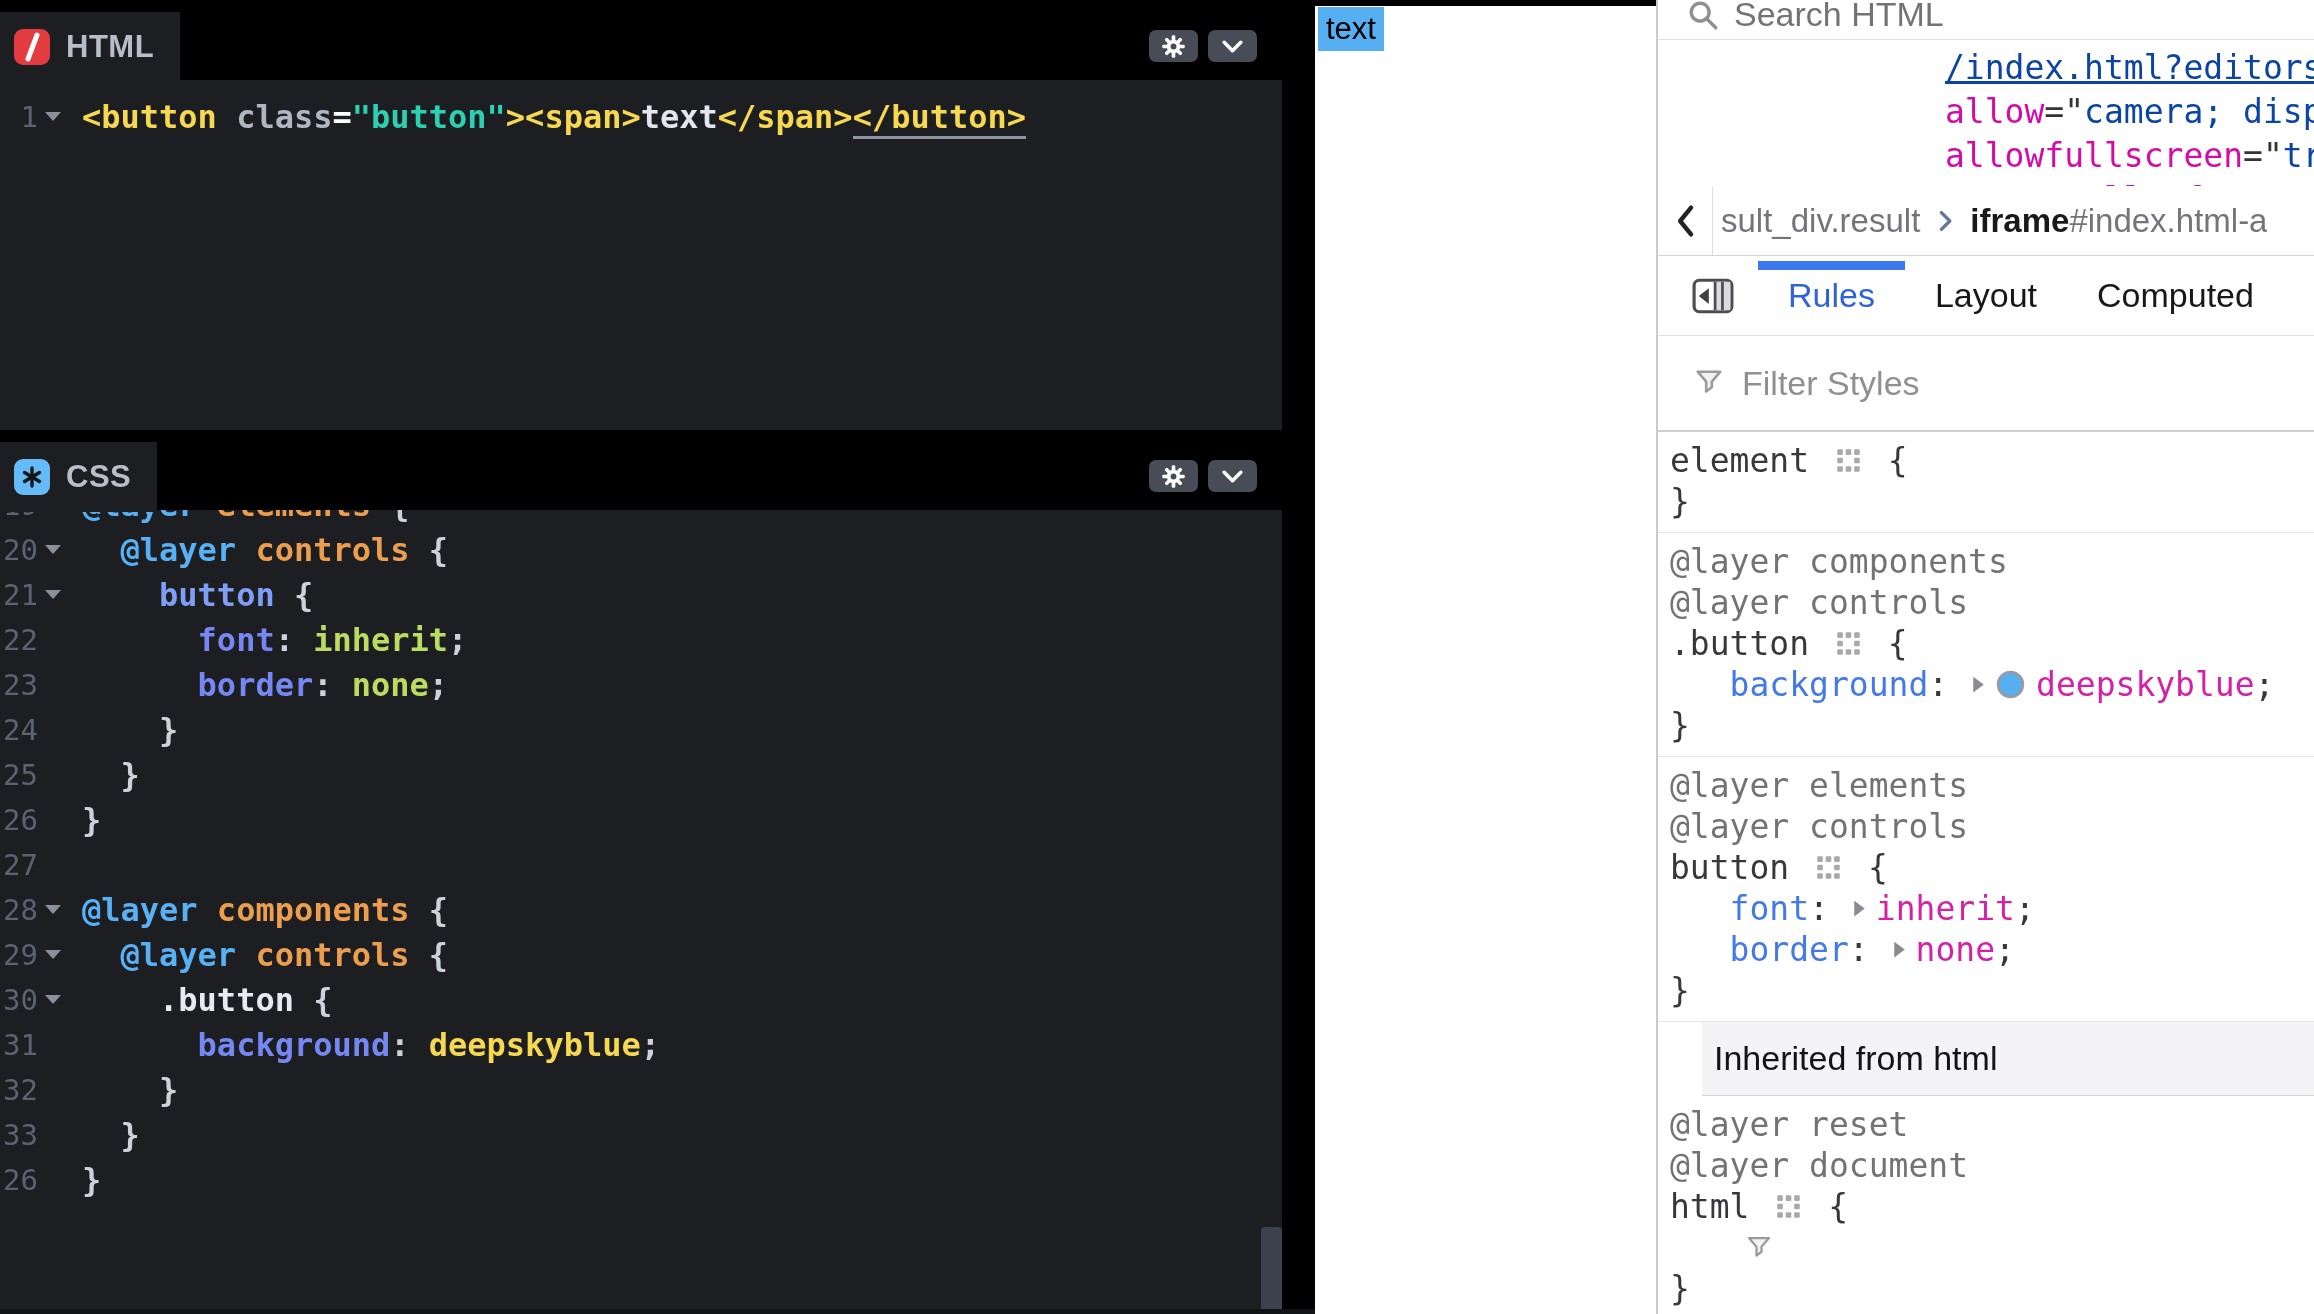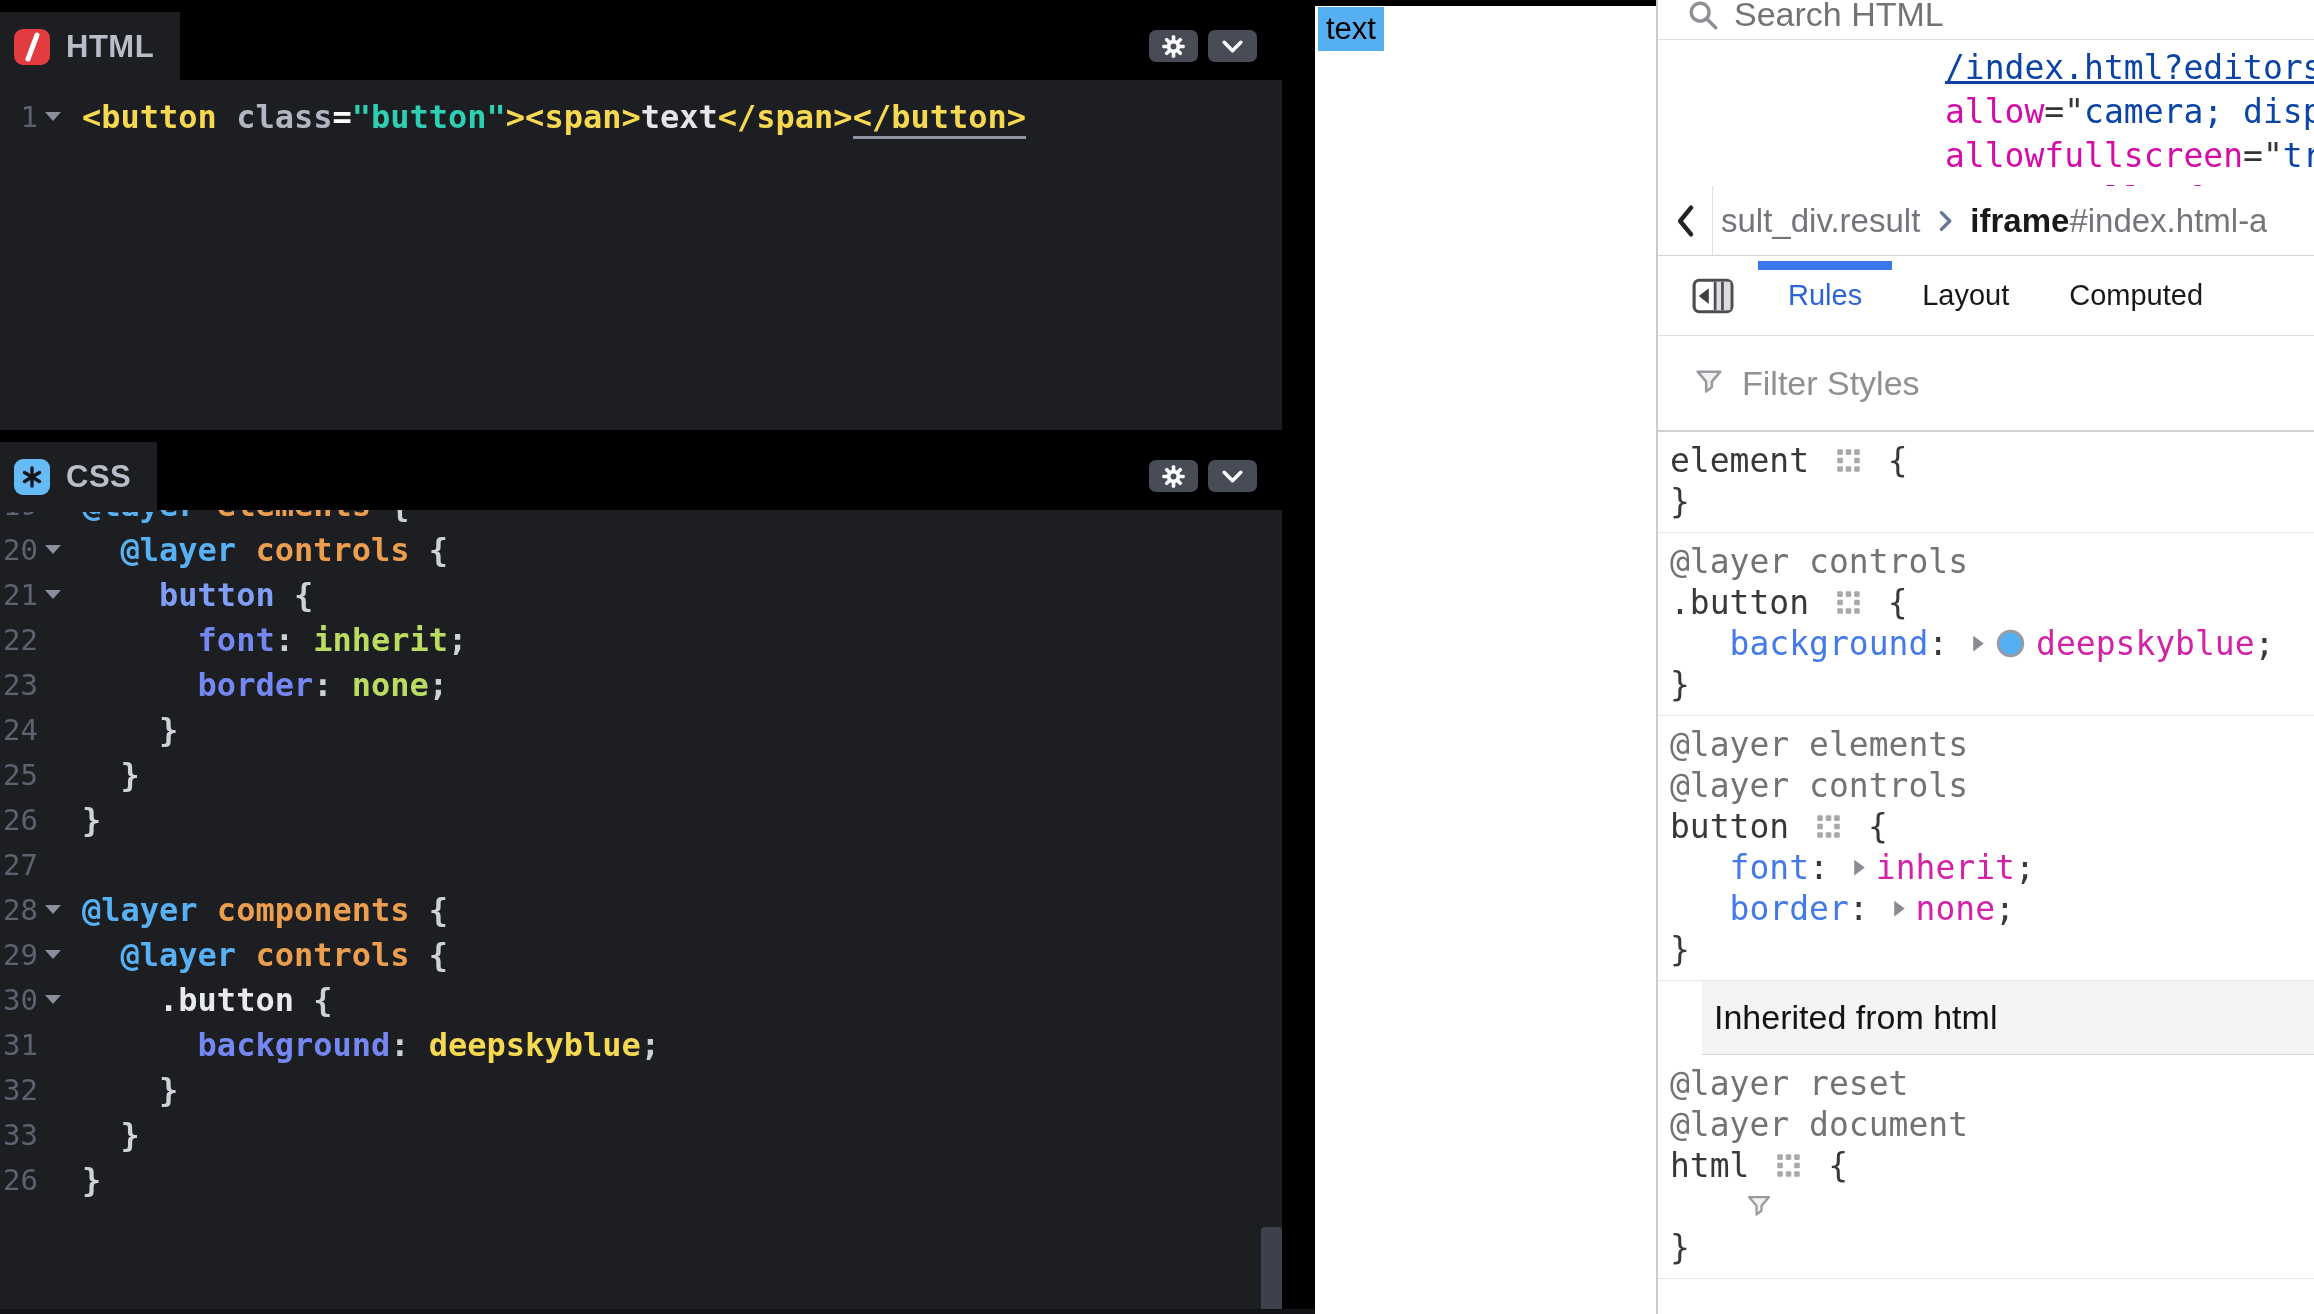--- a/index.html
+++ b/index.html
@@ -59,7 +59,7 @@
   .bc-child .bc-rest{color:#74747a;}
   .dt-tabs{position:relative;height:80px;border-bottom:1px solid #e0e0e2;display:flex;align-items:center;box-sizing:border-box;}
   .sidebar-toggle{margin-left:34px;background:none;border:none;padding:0;cursor:pointer;display:flex;align-items:center;}
-  .dt-tab{position:relative;height:100%;display:flex;align-items:center;justify-content:center;padding:0 30px;font-size:29px;color:#18181a;cursor:pointer;}
+  .dt-tab{position:relative;height:100%;display:flex;align-items:center;justify-content:center;padding:0 30px;font-size:34px;color:#18181a;cursor:pointer;}
   .dt-tab:first-of-type{margin-left:24px;}
   .dt-tab.active{color:#2e63da;}
   .dt-tab.active::before{content:"";position:absolute;left:0;top:5px;width:100%;height:9px;background:var(--accent-blue);}

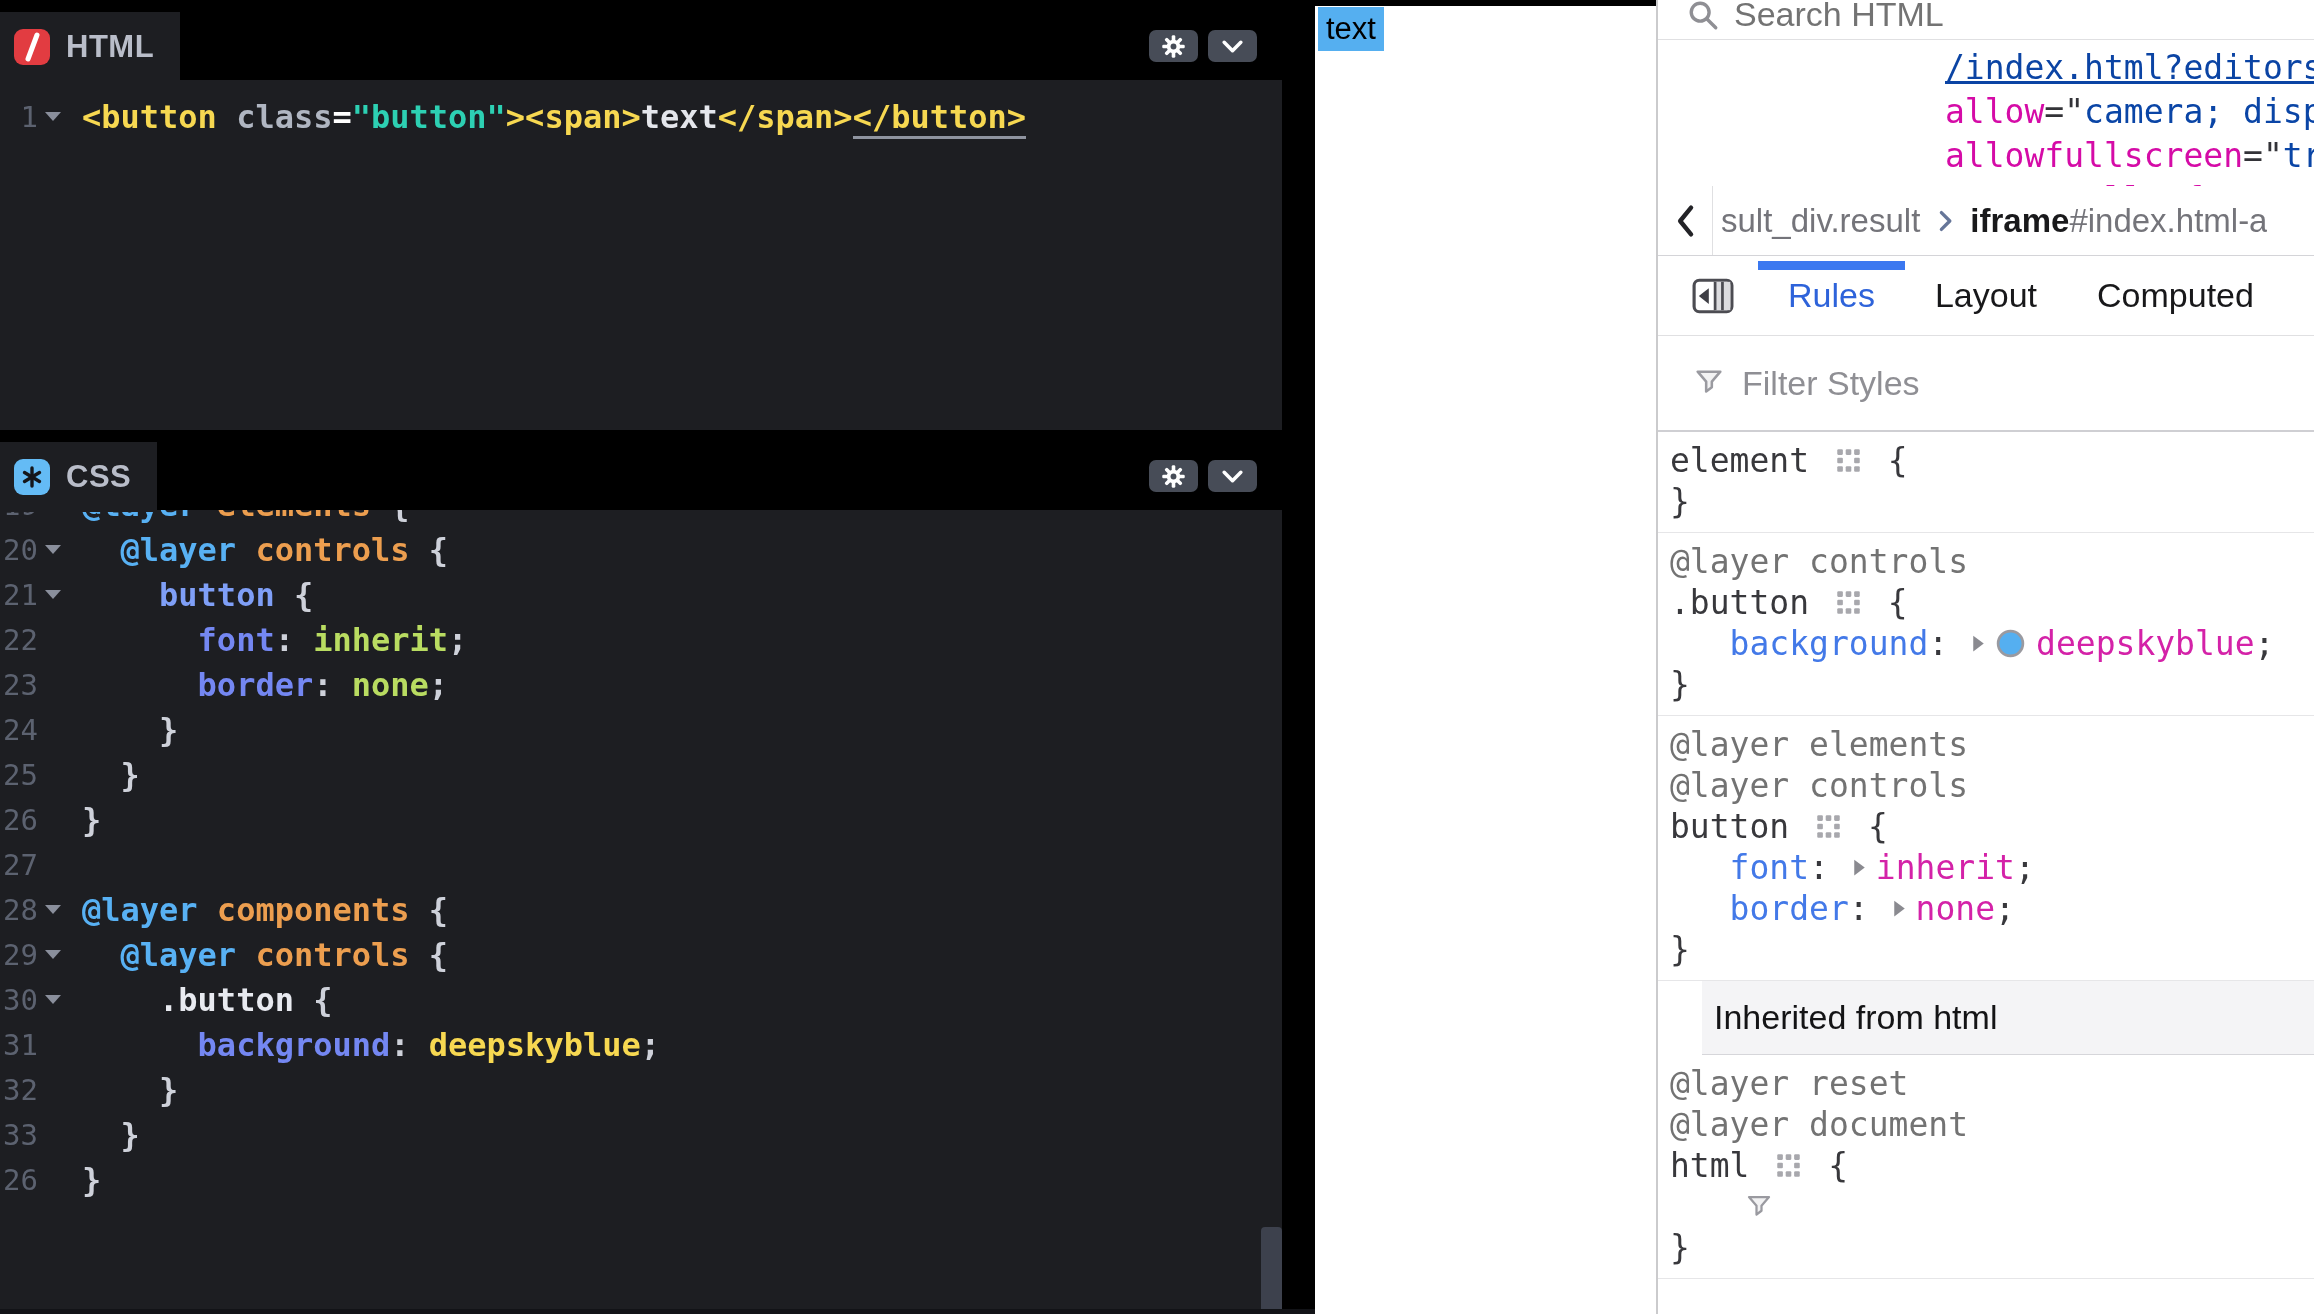--- a/index.html
+++ b/index.html
@@ -280,6 +280,7 @@
           <div class="rline"><span class="dk-sel">}</span></div>
         </div>
         <div class="rule-block">
+          <div class="rline"><span class="dk-g">@layer components</span></div>
           <div class="rline"><span class="dk-g">@layer controls</span></div>
           <div class="rline"><span class="dk-sel">.button </span><span class="icon icon-grid"><svg width="27" height="27" viewBox="0 0 24 24">
                 <g fill="#a8a8ad">

